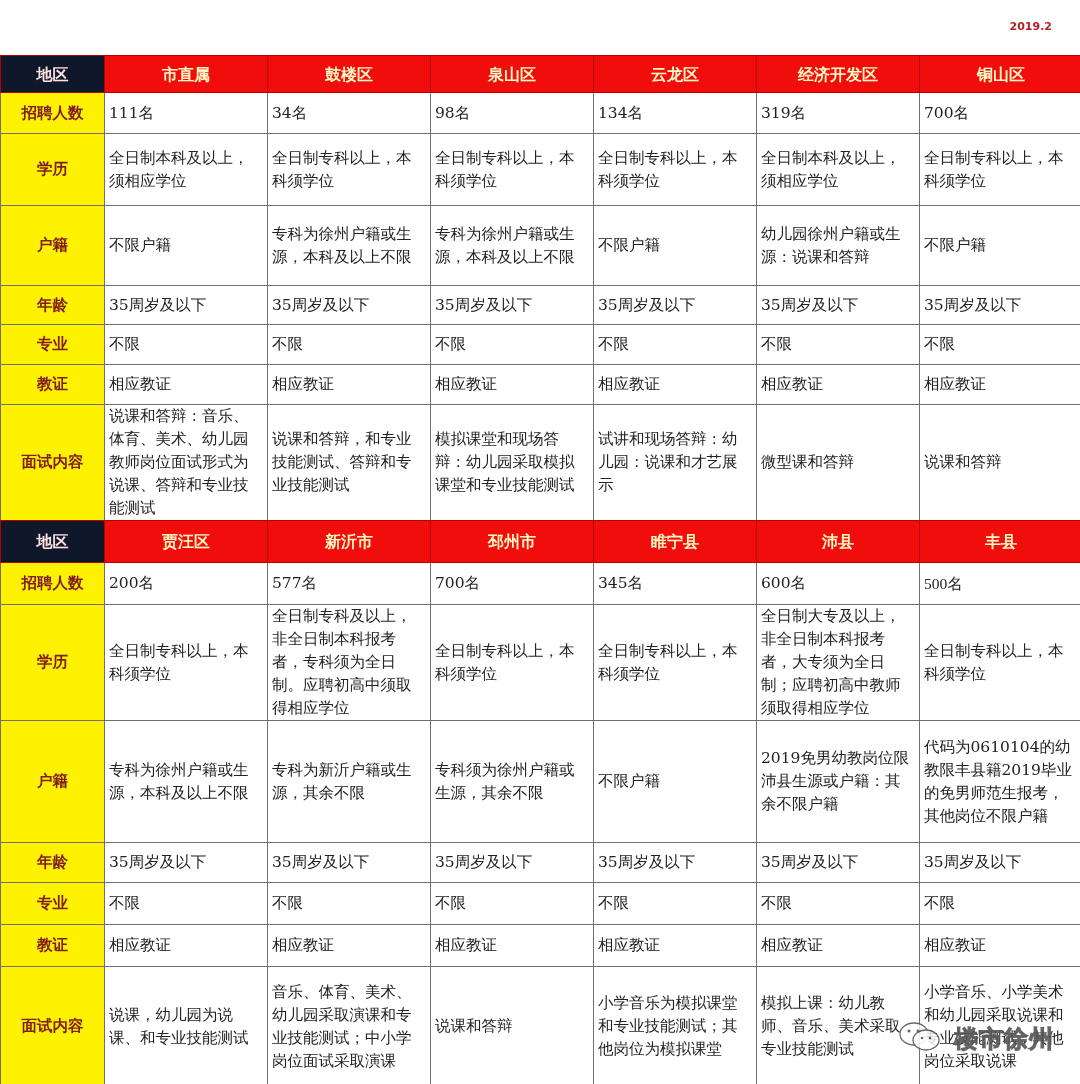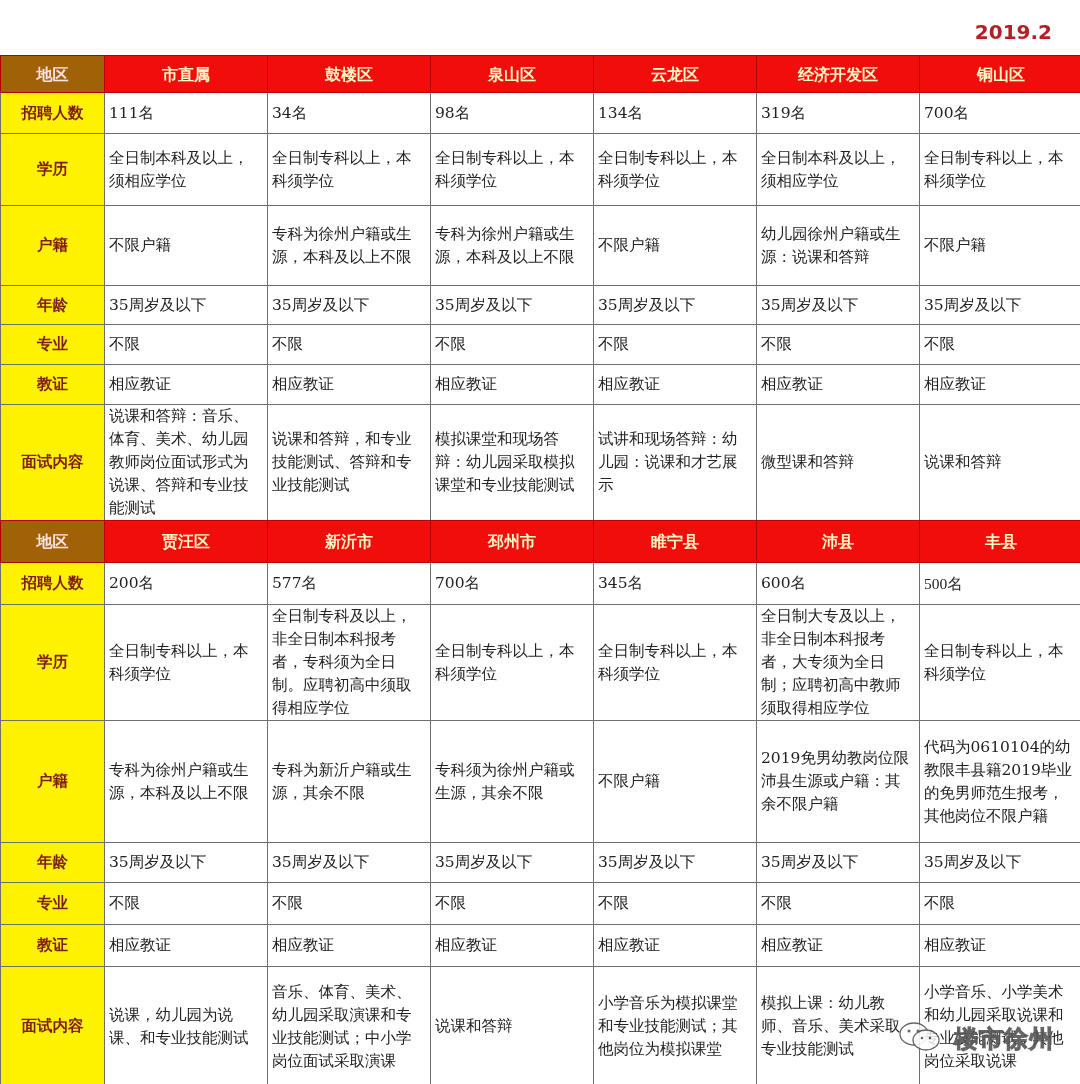--- a/index.html
+++ b/index.html
@@ -10,7 +10,7 @@
            font-family:"DejaVu Sans", "Liberation Sans", sans-serif; font-weight:bold;
            font-size:29px; color:#d21f26; letter-spacing:1px; }
   .date { position:absolute; right:28px; top:20px; font-family:"DejaVu Sans","Liberation Sans",sans-serif;
-          font-weight:bold; font-size:20px; color:#b42025; }
+          font-weight:bold; font-size:11px; color:#b42025; }
   table.grid { position:absolute; left:0; border-collapse:collapse; table-layout:fixed; width:1080px; }
   table.grid td { border:1.5px solid #6f6f6f; padding:0 4px; vertical-align:middle;
                   font-size:15.5px; line-height:23px; }

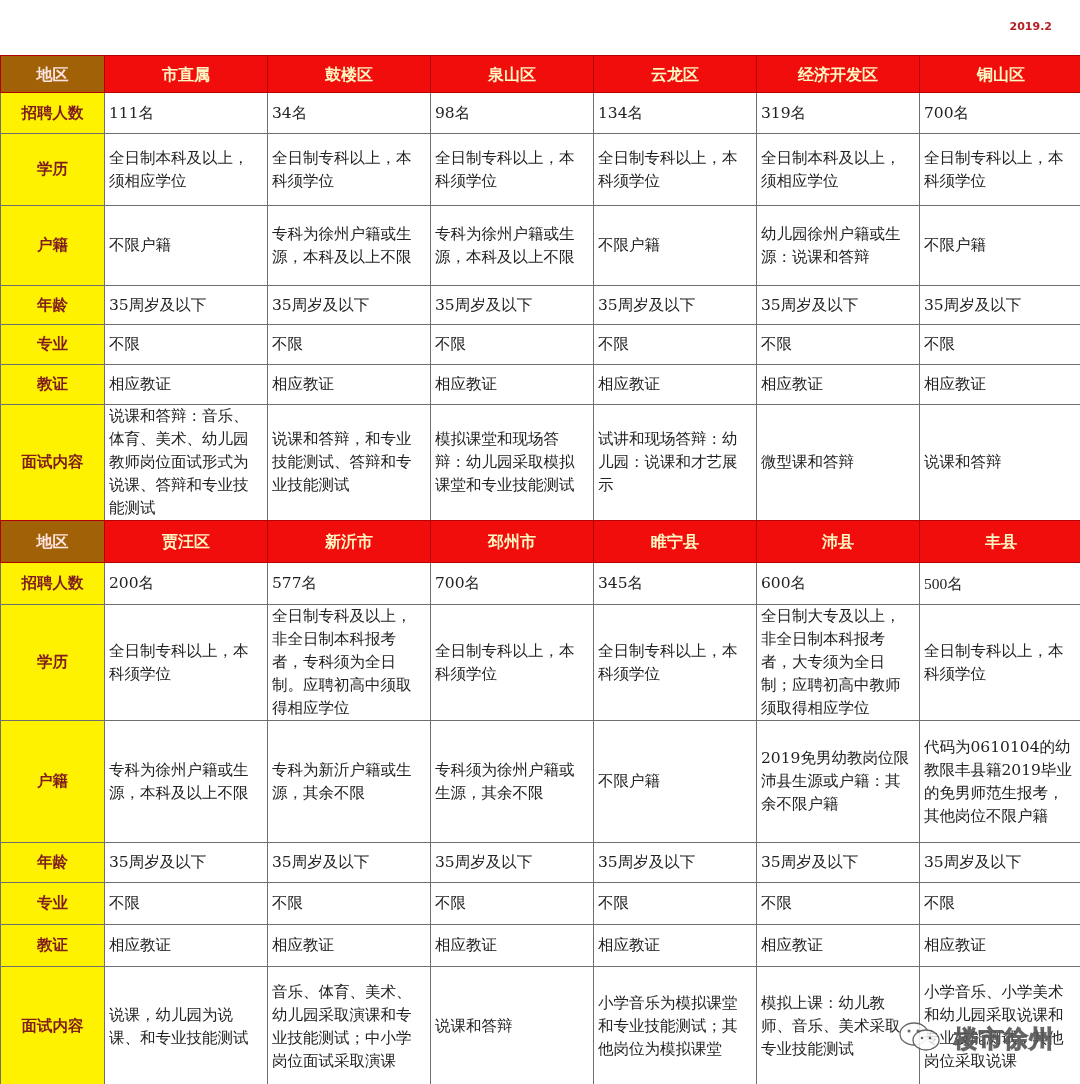--- a/index.html
+++ b/index.html
@@ -20,7 +20,7 @@
               font-weight:bold; font-size:16px; border-color:#b30000; }
   td.rowlabel { background:#fff200; color:#7f1d1d; text-align:center; font-family:"DejaVu Sans","Liberation Sans",sans-serif;
                 font-weight:bold; font-size:16.5px; border-color:#6f6f6f; }
-  tr.hdr td.rowlabel { background:#a16207; color:#ffe3e3; }
+  tr.hdr td.rowlabel { background:#0f172a; color:#ffe3e3; }
   td.center { text-align:left; }
   td.cell { text-align:left; }
   .light { font-weight:normal; font-family:"Liberation Serif","DejaVu Serif",serif; font-size:17px; }

